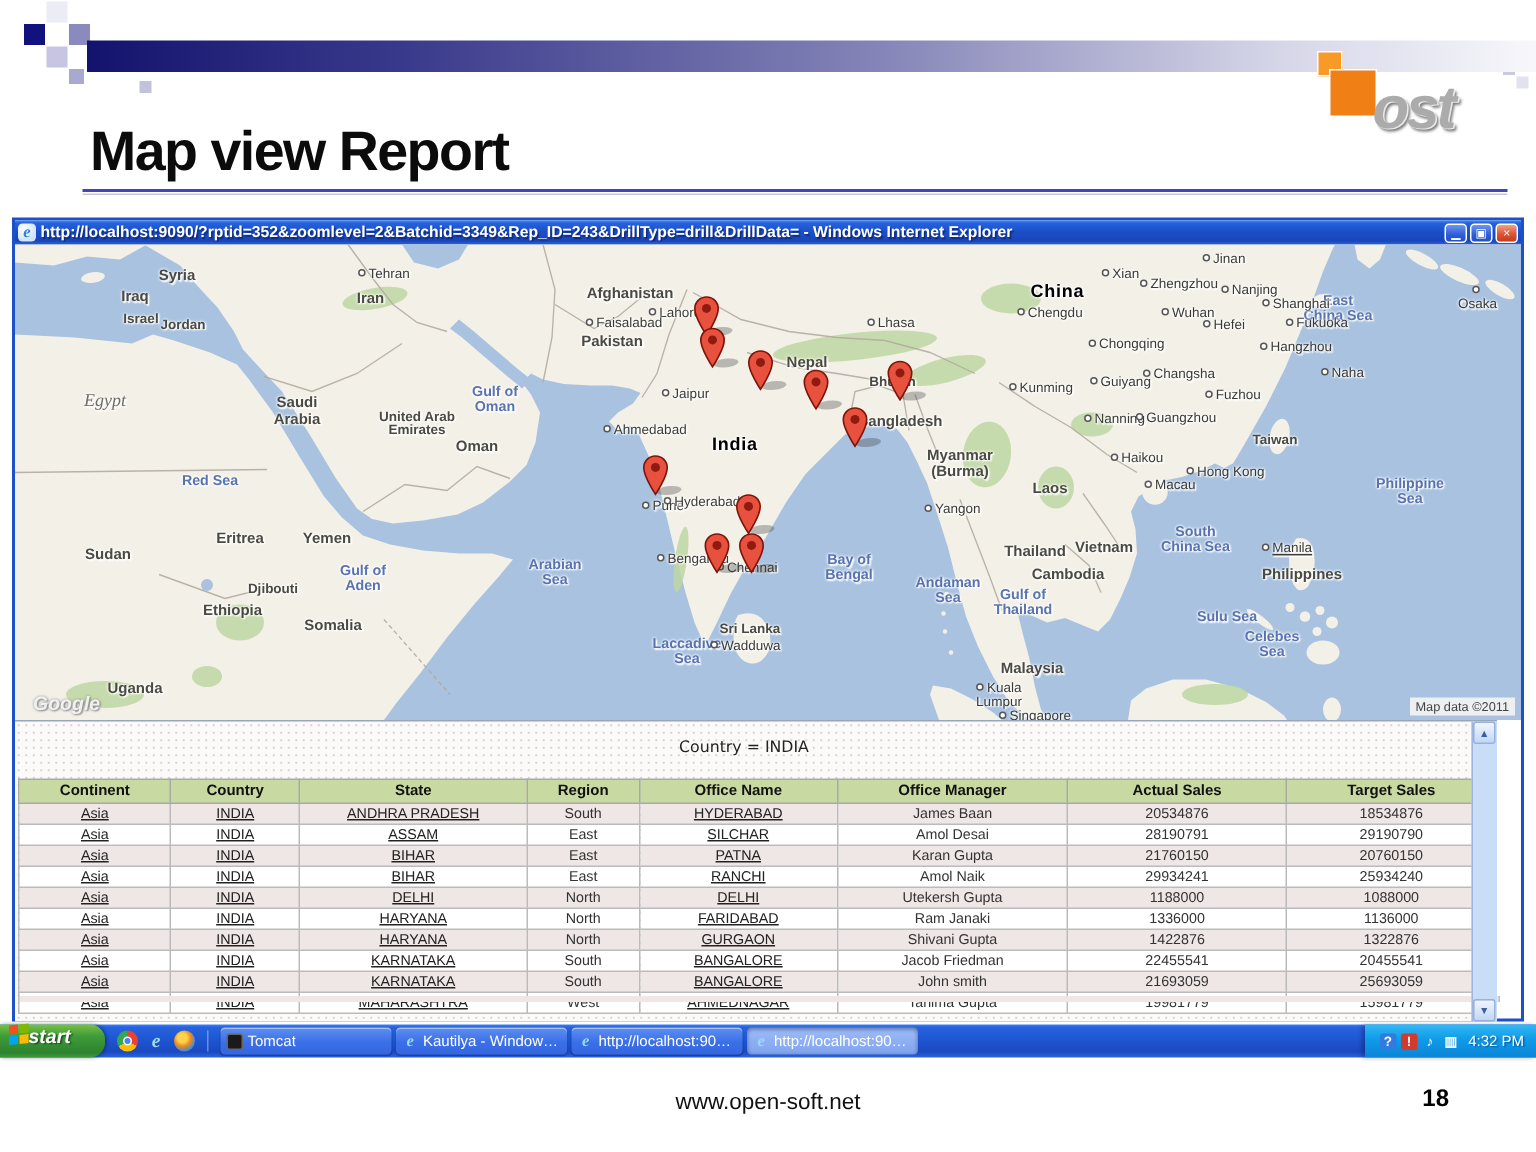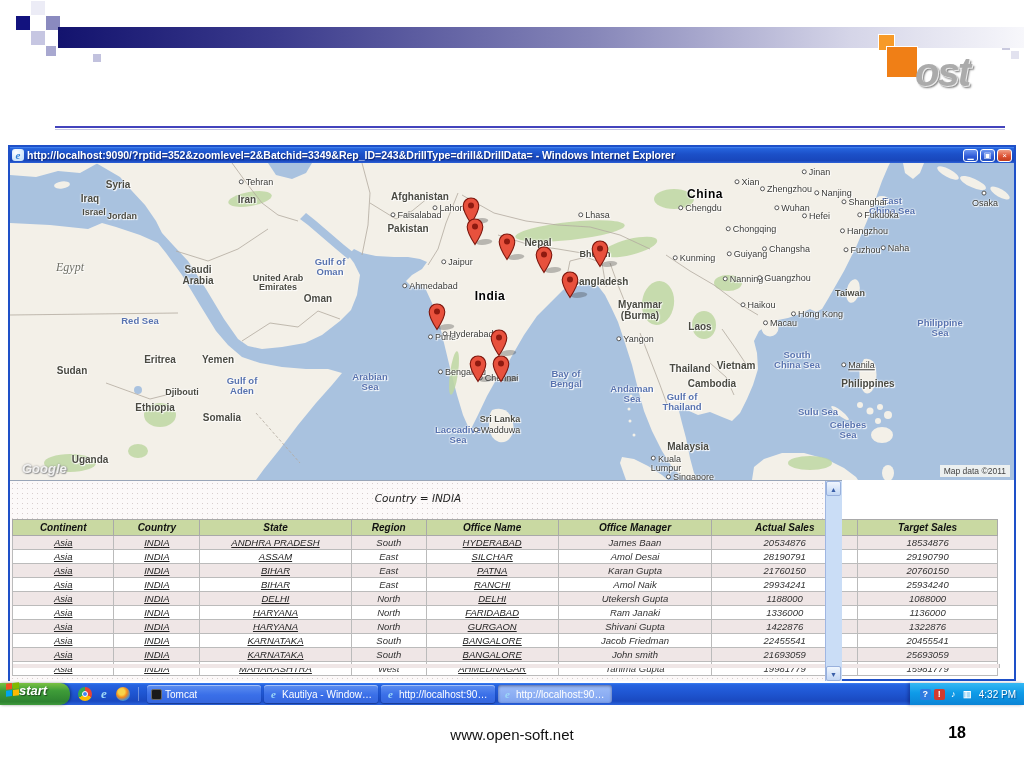--- a/index.html
+++ b/index.html
@@ -144,6 +144,7 @@
   <div class="logo-sq2"></div>
   <div class="logo-text">ost</div>
 
+  <div class="slide-title">Map view Report</div>
   <div class="title-rule"></div>
   <div class="title-rule2"></div>
 

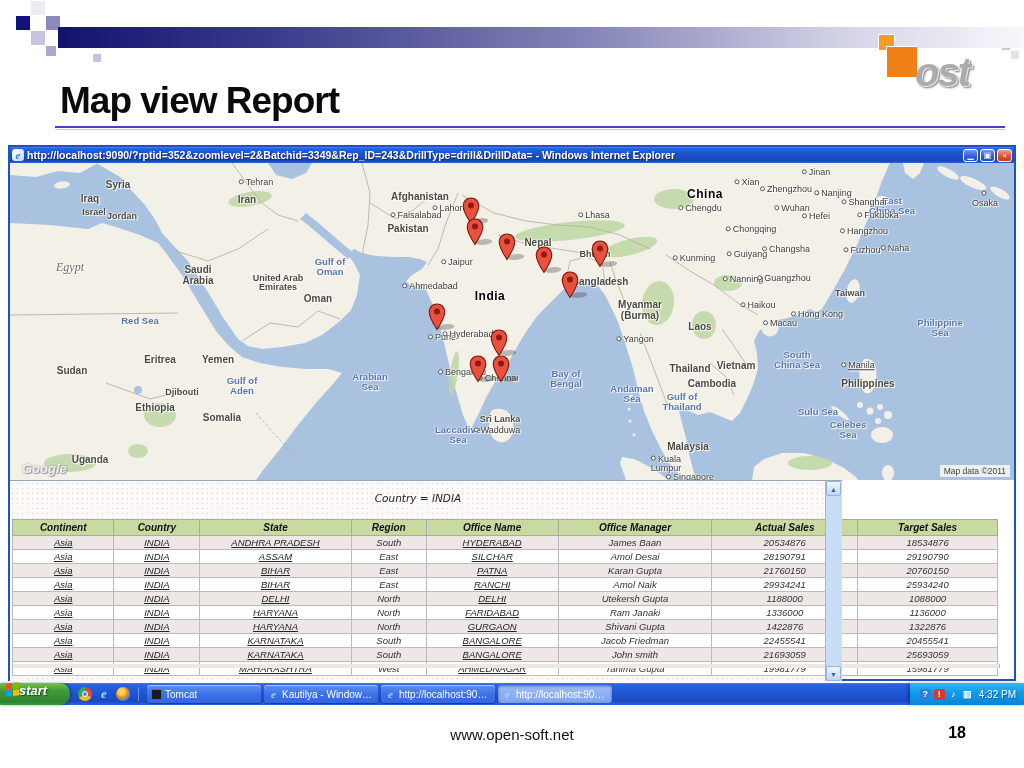--- a/index.html
+++ b/index.html
@@ -325,7 +325,7 @@
           <span class="lbl lbl-city" style="left: 854px; top: 69px;">Hangzhou</span>
           <span class="lbl lbl-city" style="left: 741px; top: 67px;">Chongqing</span>
           <span class="lbl lbl-city" style="left: 776px; top: 87px;">Changsha</span>
-          <span class="lbl lbl-city" style="left: 812px; top: 88px; margin-left: 40px;">Fuzhou</span>
+          <span class="lbl lbl-city" style="left: 812px; top: 101px;">Fuzhou</span>
           <span class="lbl lbl-city" style="left: 684px; top: 96px;">Kunming</span>
           <span class="lbl lbl-city" style="left: 737px; top: 92px;">Guiyang</span>
           <span class="lbl lbl-city" style="left: 733px; top: 117px;">Nanning</span>

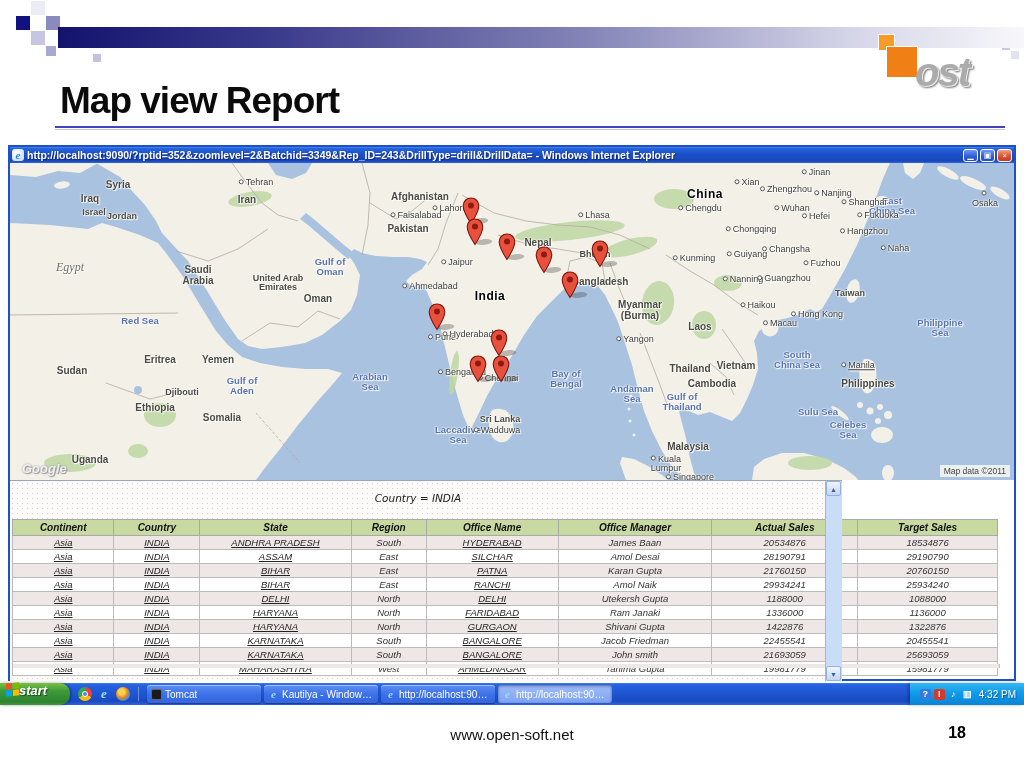--- a/index.html
+++ b/index.html
@@ -57,10 +57,10 @@
     font-style:italic;color:rgba(255,255,255,.85);text-shadow:0 0 2px #8a8a8a,1px 1px 1px #9a9a9a;}
 
   
-  .lower-pane{position:relative;width:832px;height:201px;border-top:1px solid #9AA6B8;box-sizing:border-box;
+  .lower-pane{position:relative;width:988px;height:201px;border-top:1px solid #9AA6B8;box-sizing:border-box;
     background-color:#FCF9F9;
     background-image:radial-gradient(circle,#D8CECE 0.8px,transparent 0.9px);
-    background-size:5px 5px;font-style:italic;}
+    background-size:5px 5px;}
   .filter-label{position:absolute;left:0;right:16px;top:11px;text-align:center;
     font-size:10.5px;color:#222;font-family:"DejaVu Sans",sans-serif;}
   .rpt-table{position:absolute;left:2px;top:38px;width:986px;border-collapse:collapse;

